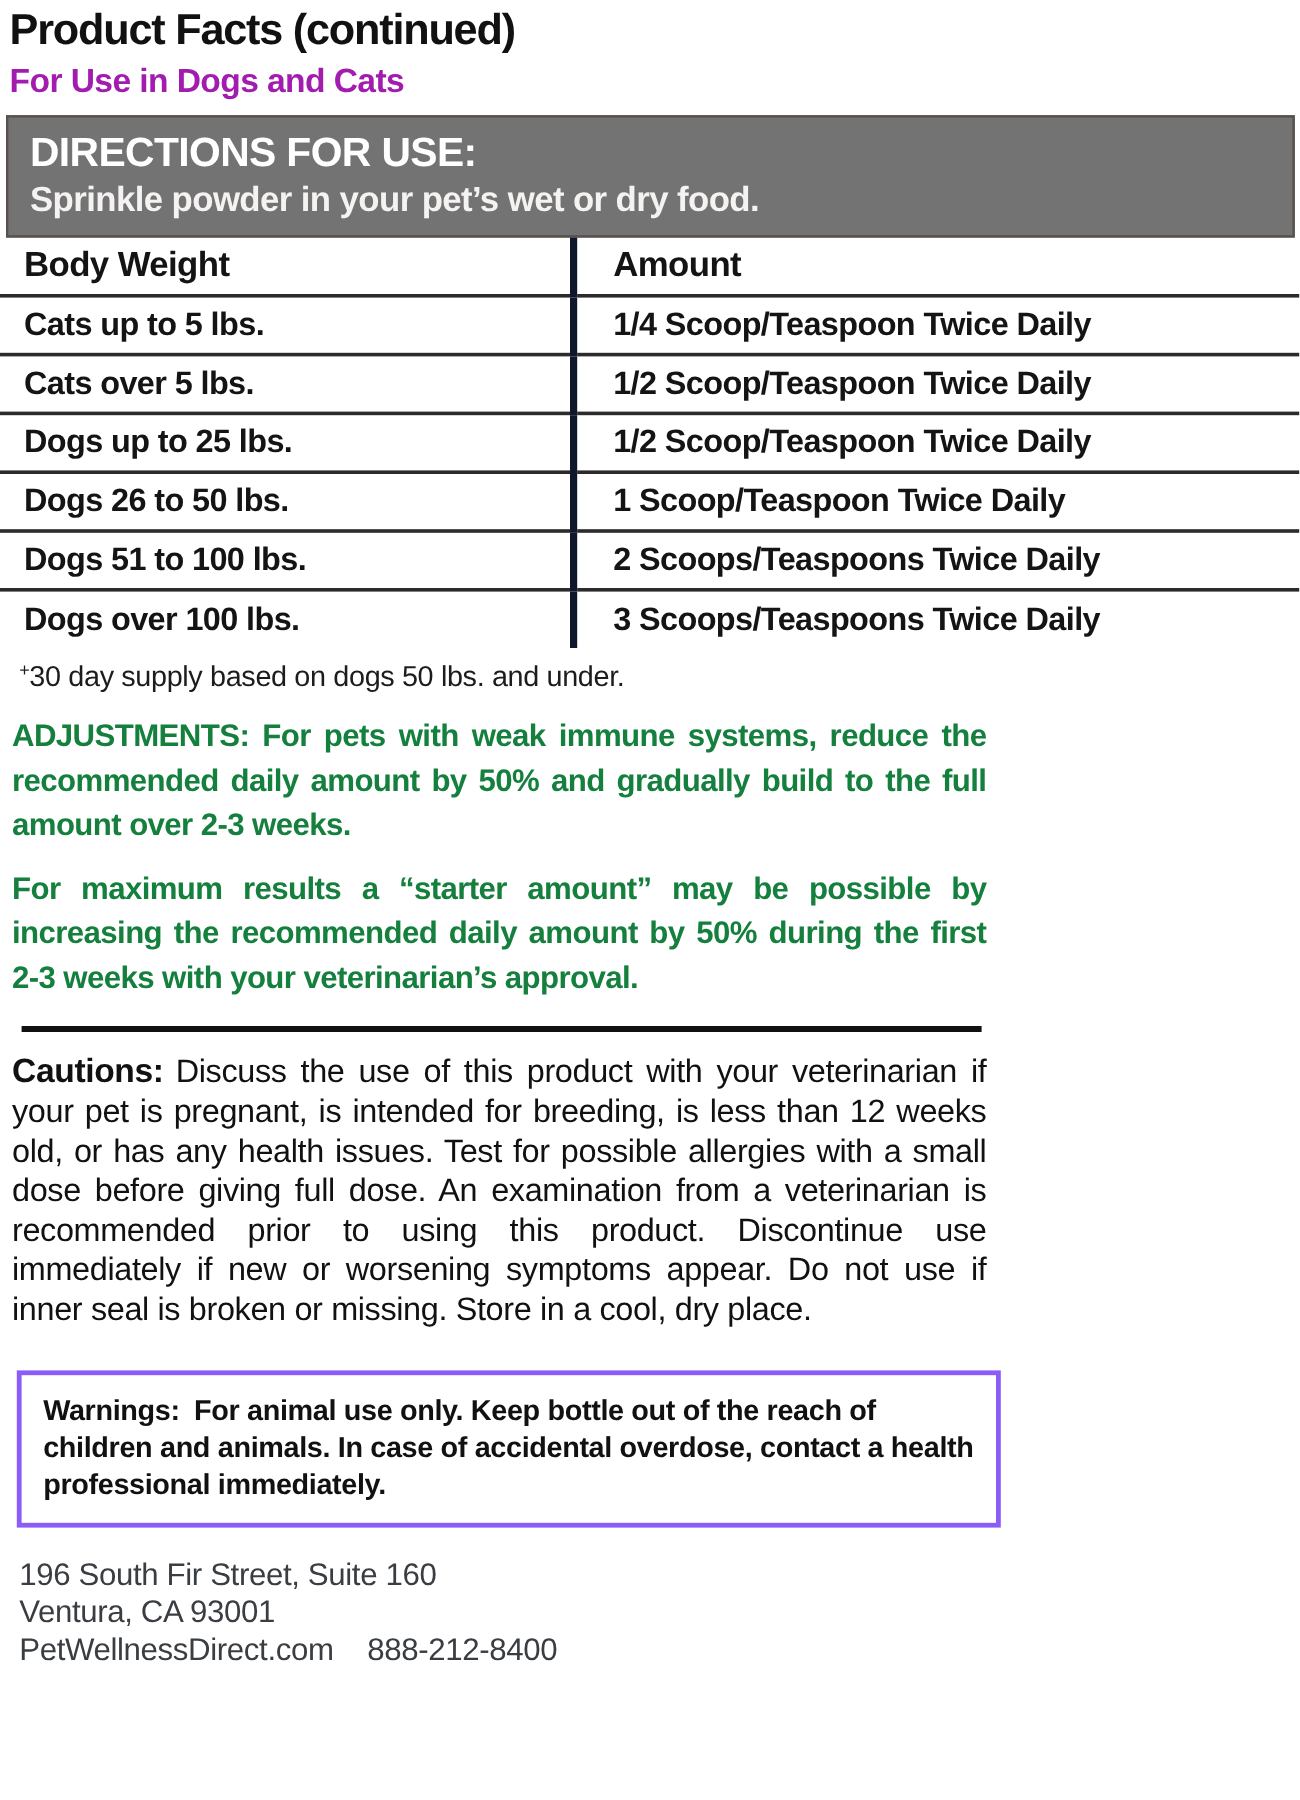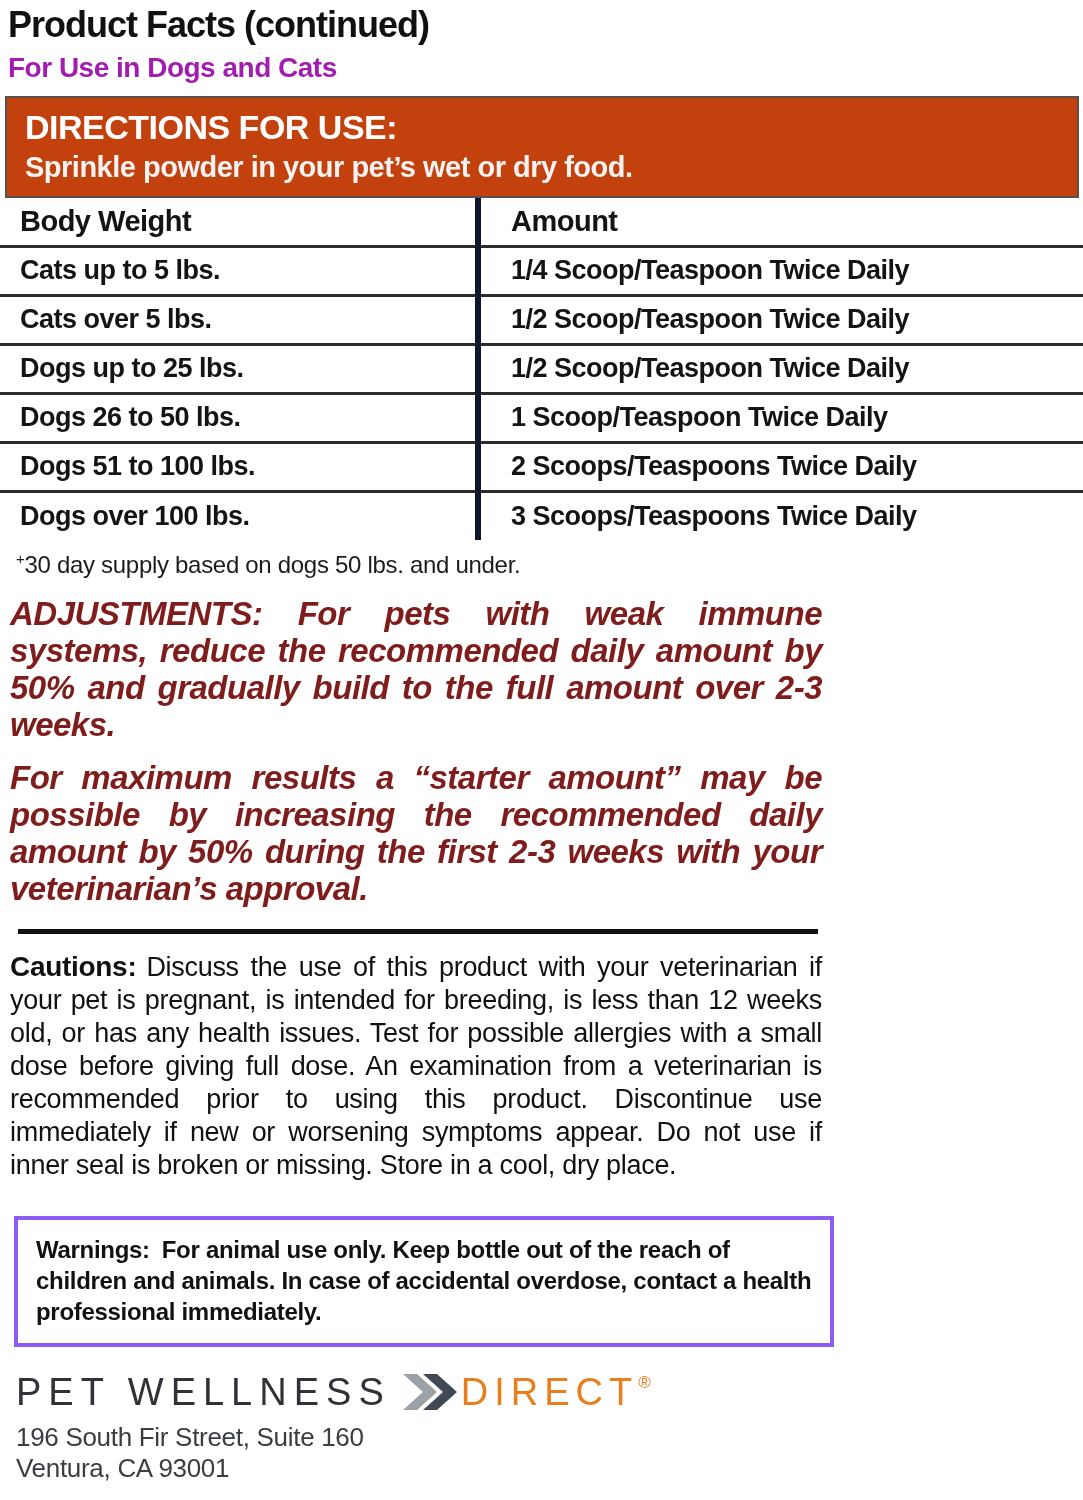--- a/index.html
+++ b/index.html
@@ -34,7 +34,7 @@
     margin-left: 5px;
     width: 1074px;
     height: 102px;
-    background: #c2410c;
+    background: #737373;
     border: 2px solid #59514d;
     padding: 10px 16px 8px 18px;
   }

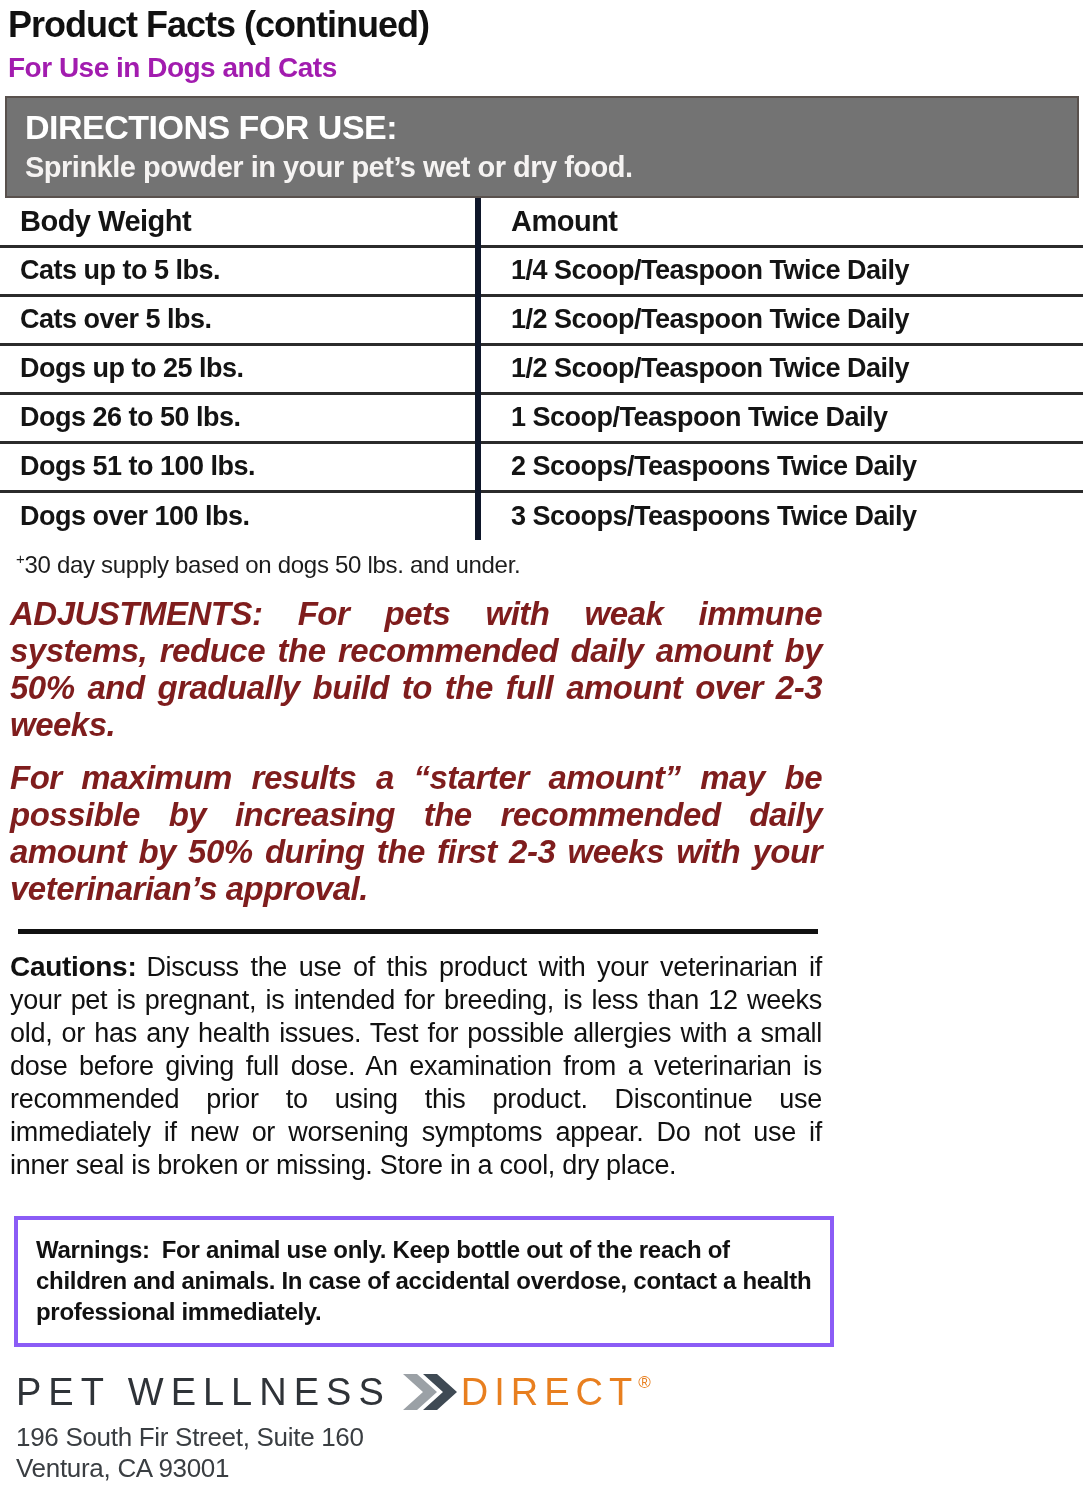--- a/index.html
+++ b/index.html
@@ -92,14 +92,13 @@
   .para {
     width: 812px;
     margin: 16px 0 0 10px;
-    font-size: 33px;
+    font-size: 26px;
     line-height: 37px;
     font-weight: 700;
     letter-spacing: -0.5px;
     text-align: justify;
     text-align-last: left;
-    color: #7f1d1d;
-    font-style: italic;
+    color: #15803d;
   }
   .para .lead { font-weight: 700; }
   .rule {

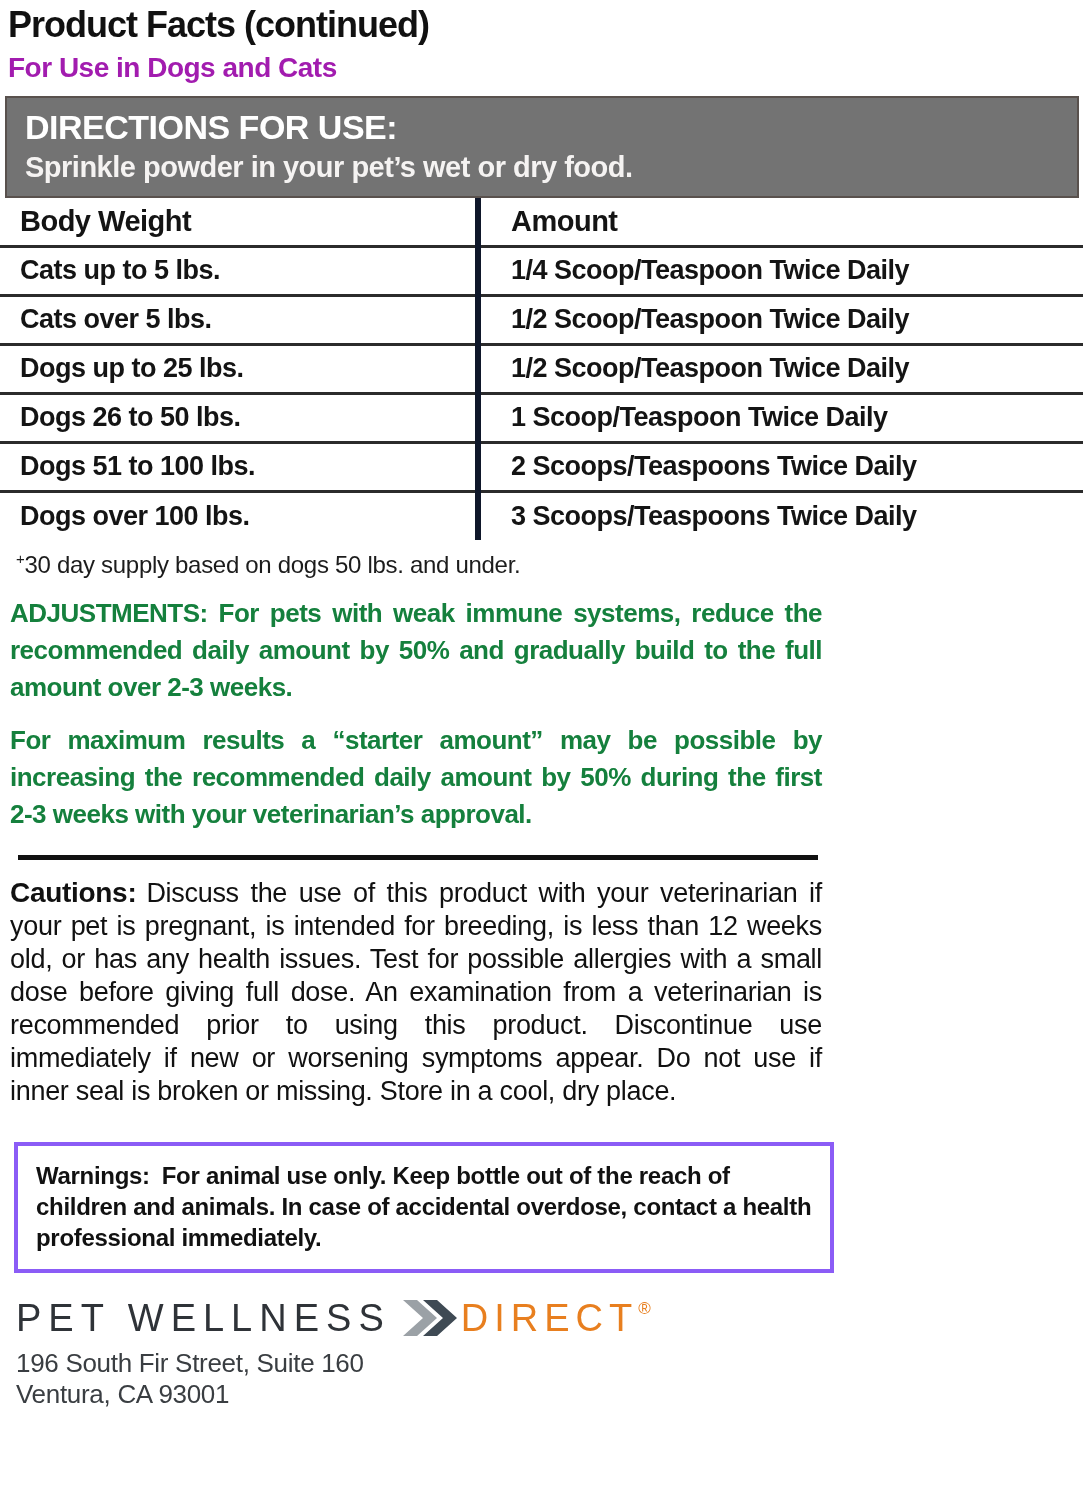--- a/index.html
+++ b/index.html
@@ -237,17 +237,6 @@
   <div class="warnings-box"><span class="lead">Warnings:</span><span>For animal use only. Keep bottle out of the reach of children and animals. In case of accidental overdose, contact a health professional immediately.</span></div>
 
   <div class="footer">
-    <div class="brand-row">
-      <span class="brand-part1">PET WELLNESS</span>
-      <span class="brand-chevrons">
-        <svg width="58" height="36" viewBox="0 0 58 36">
-          <polygon points="2,0 16,0 36,18 16,36 2,36 22,18" fill="#9ba1a6"></polygon>
-          <polygon points="22,0 36,0 56,18 36,36 22,36 42,18" fill="#3f4a54"></polygon>
-        </svg>
-      </span>
-      <span class="brand-part2">DIRECT</span>
-      <span class="brand-reg">®</span>
-    </div>
     <div class="address">
       <div>196 South Fir Street, Suite 160</div>
       <div>Ventura, CA 93001</div>

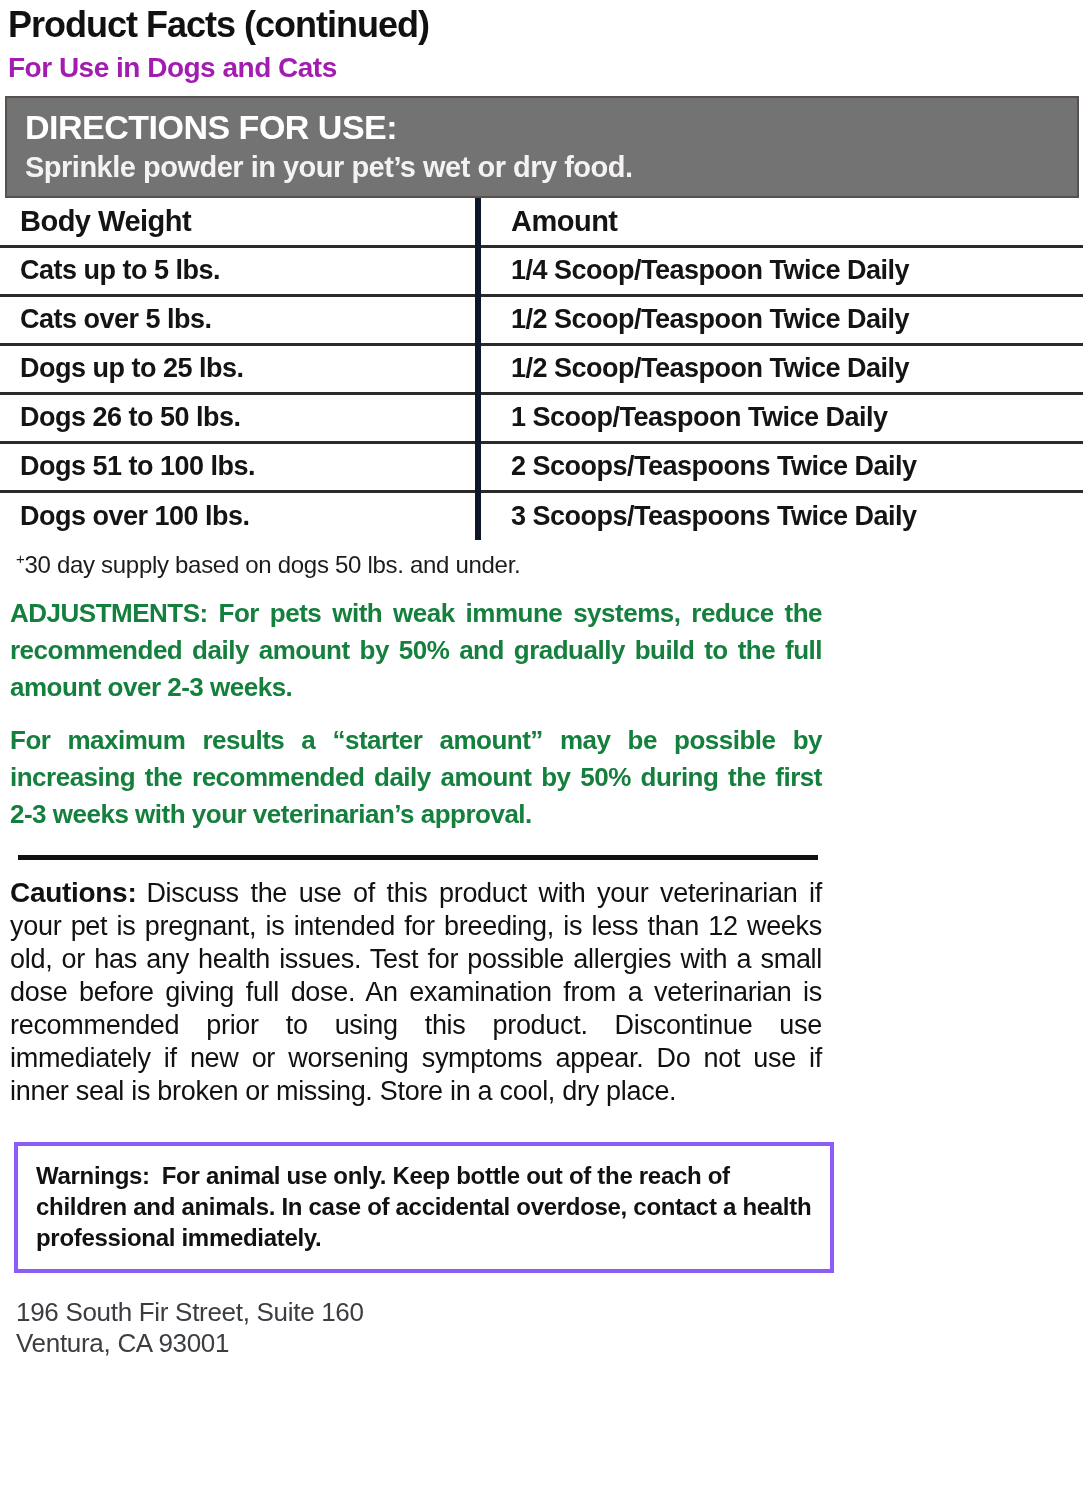--- a/index.html
+++ b/index.html
@@ -240,6 +240,9 @@
     <div class="address">
       <div>196 South Fir Street, Suite 160</div>
       <div>Ventura, CA 93001</div>
+      <div class="contact-row">
+        <span>PetWellnessDirect.com</span><span class="phone">888-212-8400</span>
+      </div>
     </div>
   </div>
 

